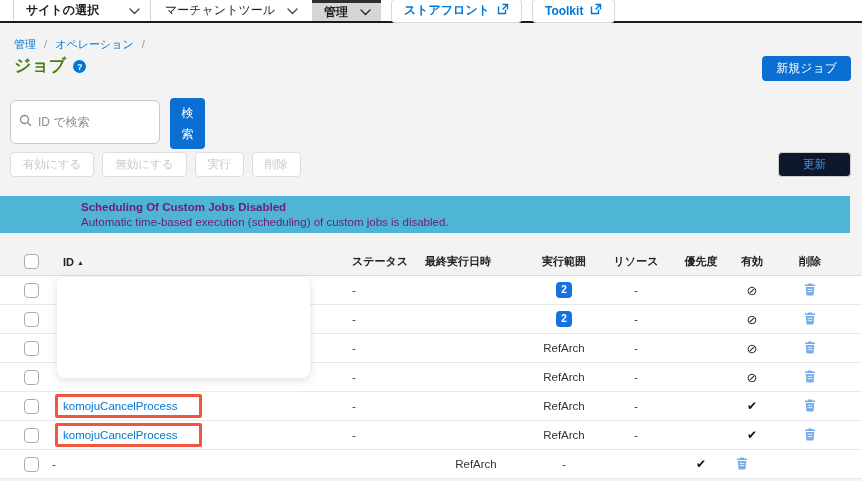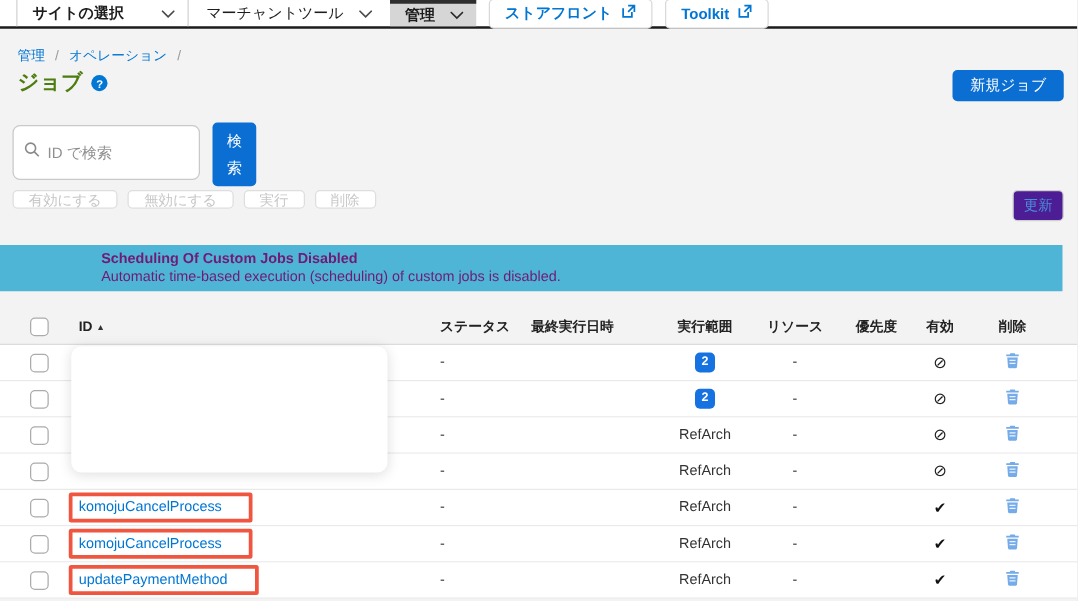--- a/index.html
+++ b/index.html
@@ -74,7 +74,7 @@
   }
   .bulk-row { position: absolute; top: 152px; left: 10px; display: flex; gap: 8px; }
   .btn-disabled {
-    height: 15px; padding: 0 12px; background: #fff; border: 1px solid #dedede;
+    height: 25px; padding: 0 12px; background: #fff; border: 1px solid #dedede;
     border-radius: 4px; color: #c7c7c7; font-size: 11.5px; font-family: Liberation Serif, serif;
   }
   .refresh {

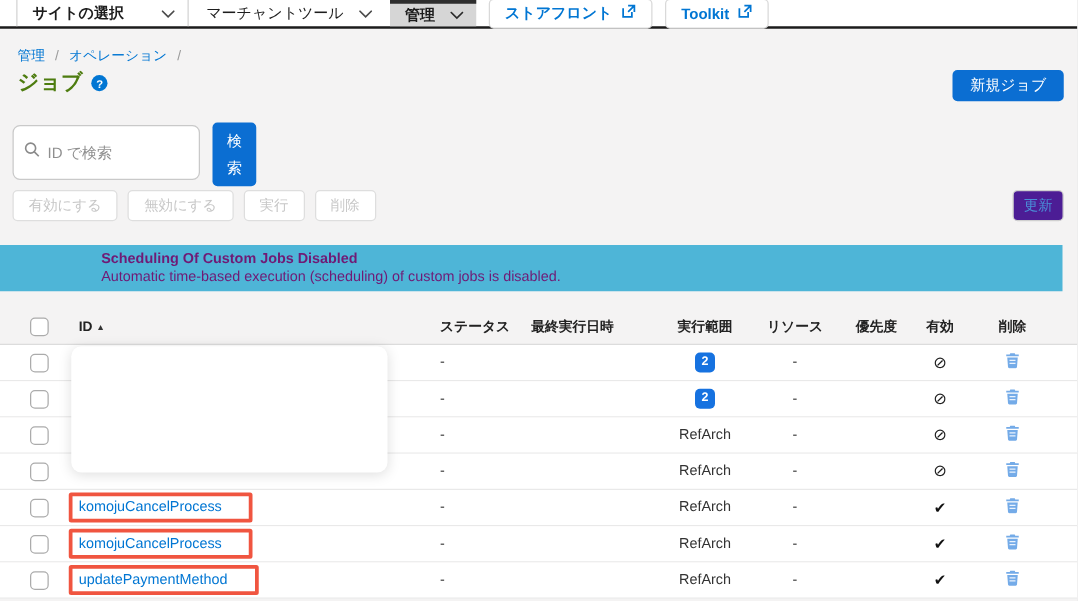--- a/index.html
+++ b/index.html
@@ -78,8 +78,8 @@
     border-radius: 4px; color: #c7c7c7; font-size: 11.5px; font-family: Liberation Serif, serif;
   }
   .refresh {
-    position: absolute; top: 152px; right: 11px; height: 25px; padding: 0 8px;
-    background: #4c1d95; border: 1px solid #d0d0d0; border-radius: 4px;
+    position: absolute; top: 152px; right: 11px; height: 25px; padding: 0 24px;
+    background: #0f172a; border: 1px solid #d0d0d0; border-radius: 4px;
     color: #4a8fd8; font-size: 11.5px; cursor: pointer; font-family: Liberation Serif, serif;
   }
 

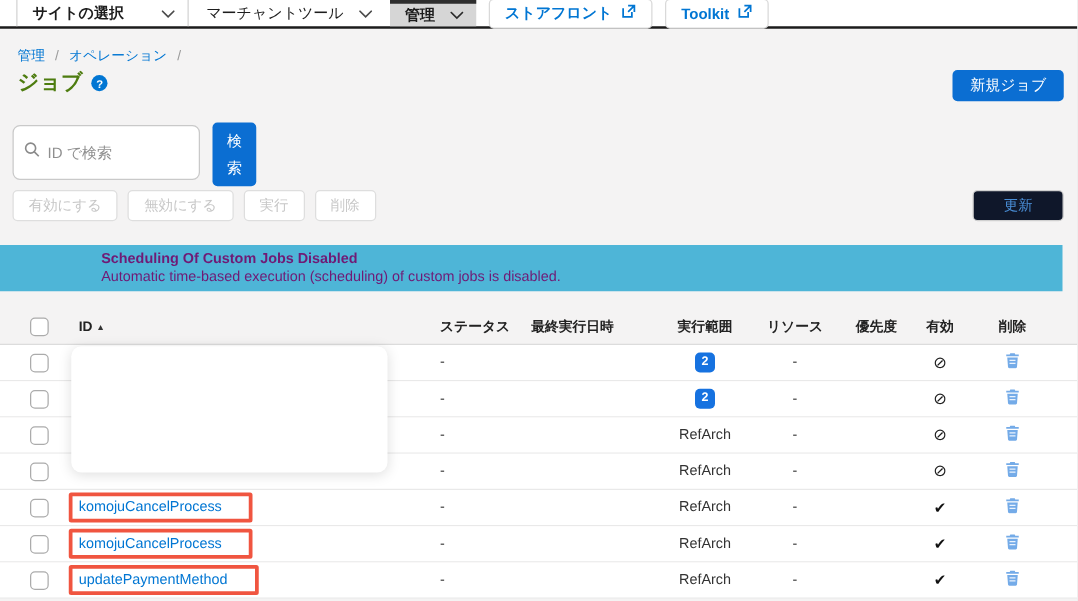--- a/index.html
+++ b/index.html
@@ -360,7 +360,6 @@
   </div>
         <div class="trow">
     <div class="cell c-check"><span class="checkbox"></span></div>
-    <div class="cell c-id"><a class="id-link annotated">updatePaymentMethod</a></div>
     <div class="cell c-status">-</div>
     <div class="cell c-lastrun"></div>
     <div class="cell c-scope"><span>RefArch</span></div>

